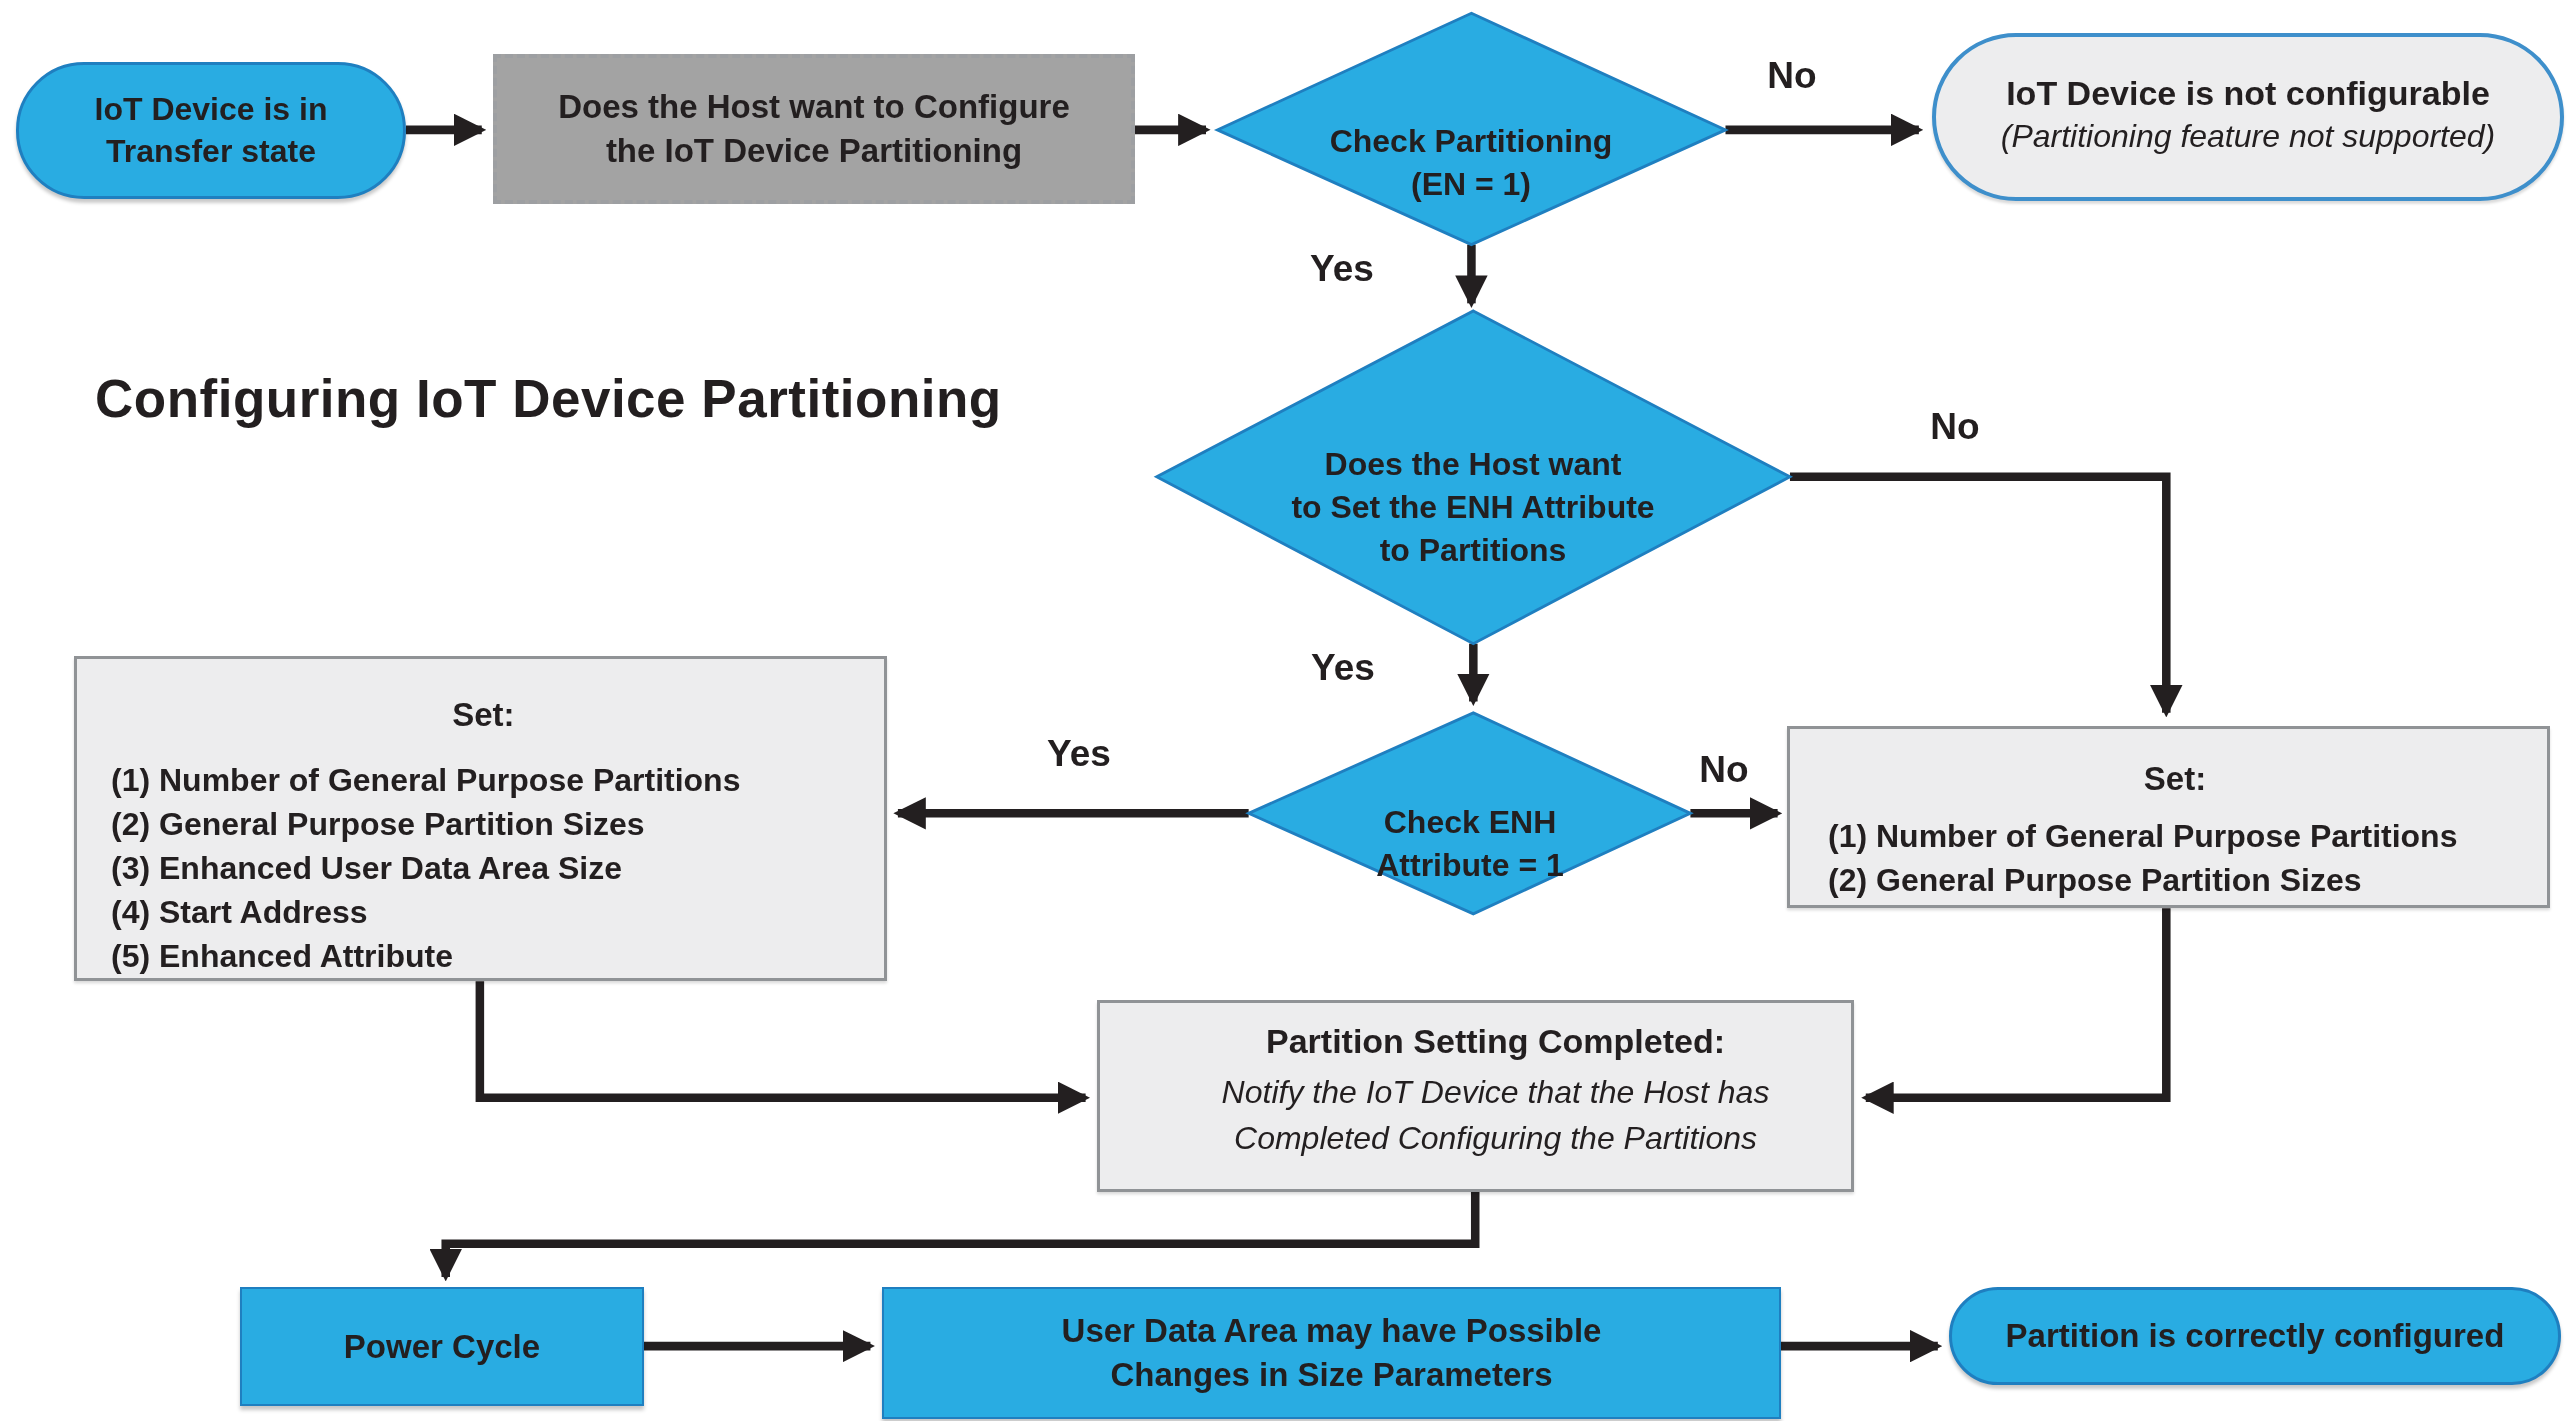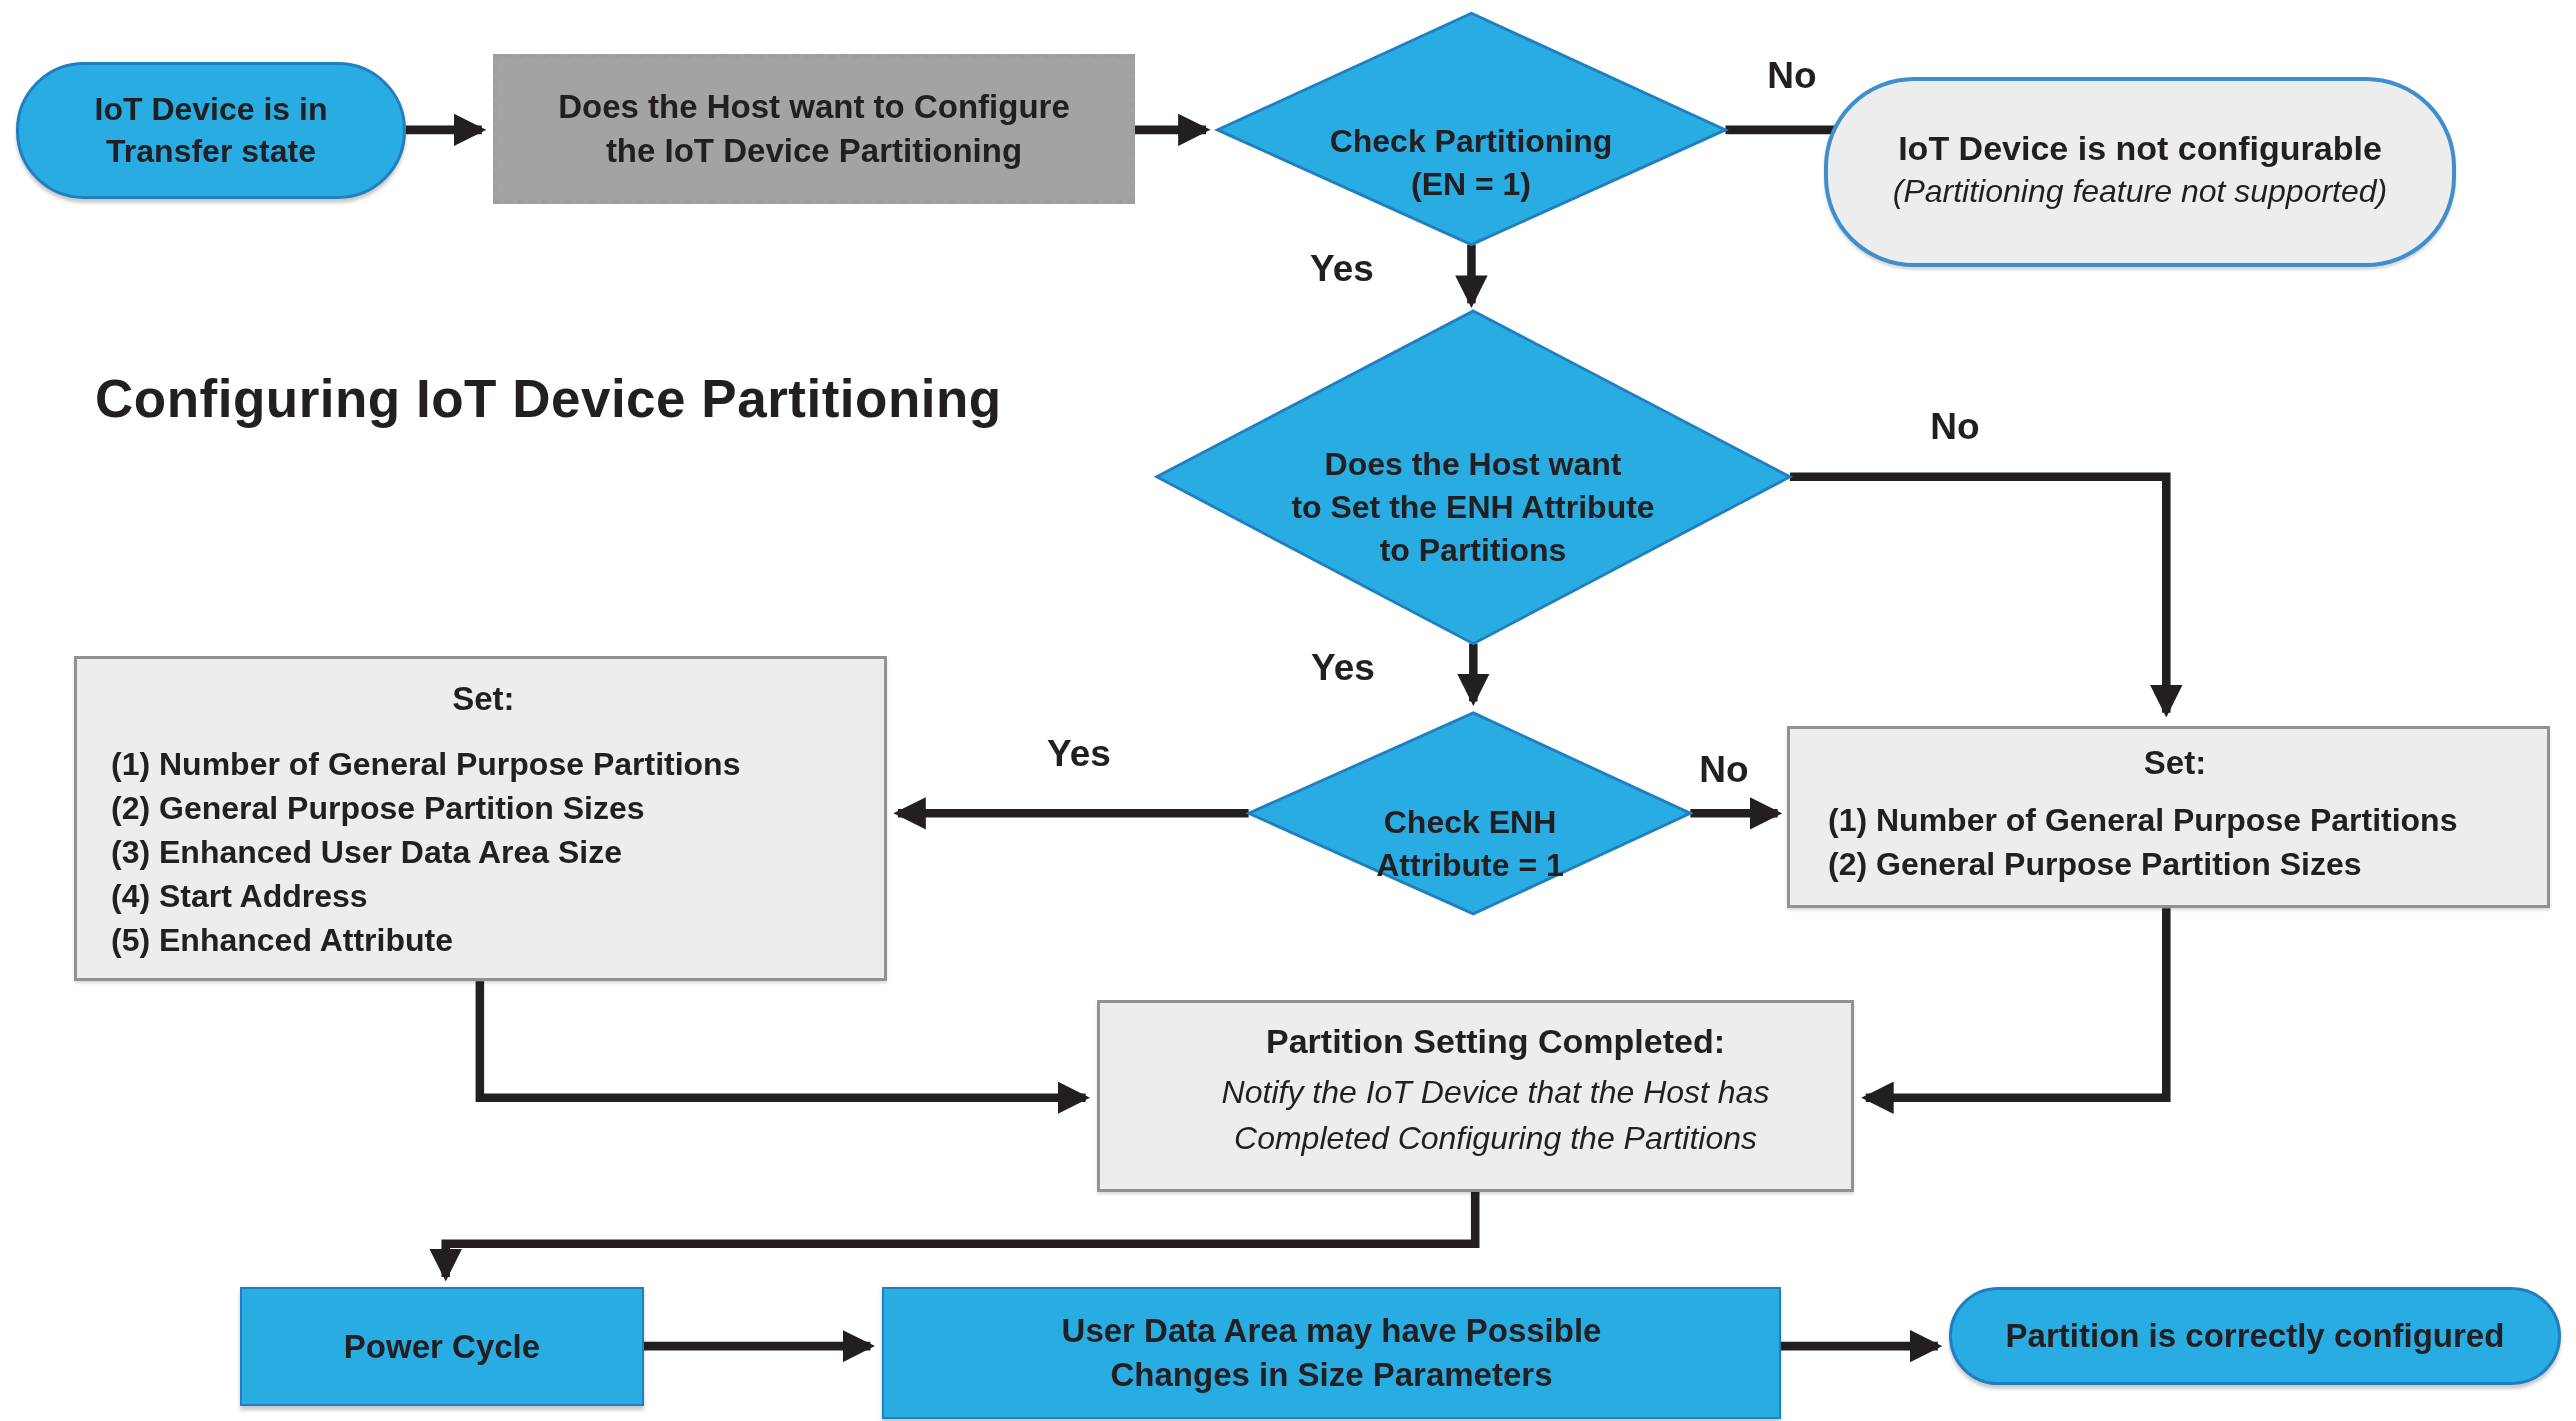--- a/index.html
+++ b/index.html
@@ -167,7 +167,7 @@
   <div class="diamond-label" style="left:1471px; top:132px;">Check Partitioning
 (EN = 1)</div>
 
-  <div class="node graybox pill-info" style="left:1824px; top:33px; width:632px; height:190px; border-color:#3e8fcb; border-width:4.7px;margin-top:44px;">
+  <div class="node graybox pill-info" style="left:1932px; top:33px; width:632px; height:168px; border-color:#3e8fcb; border-width:4.7px;">
     <div style="font-size:34px; font-weight:700;">IoT Device is not configurable</div>
     <div class="italic-line">(Partitioning feature not supported)</div>
   </div>

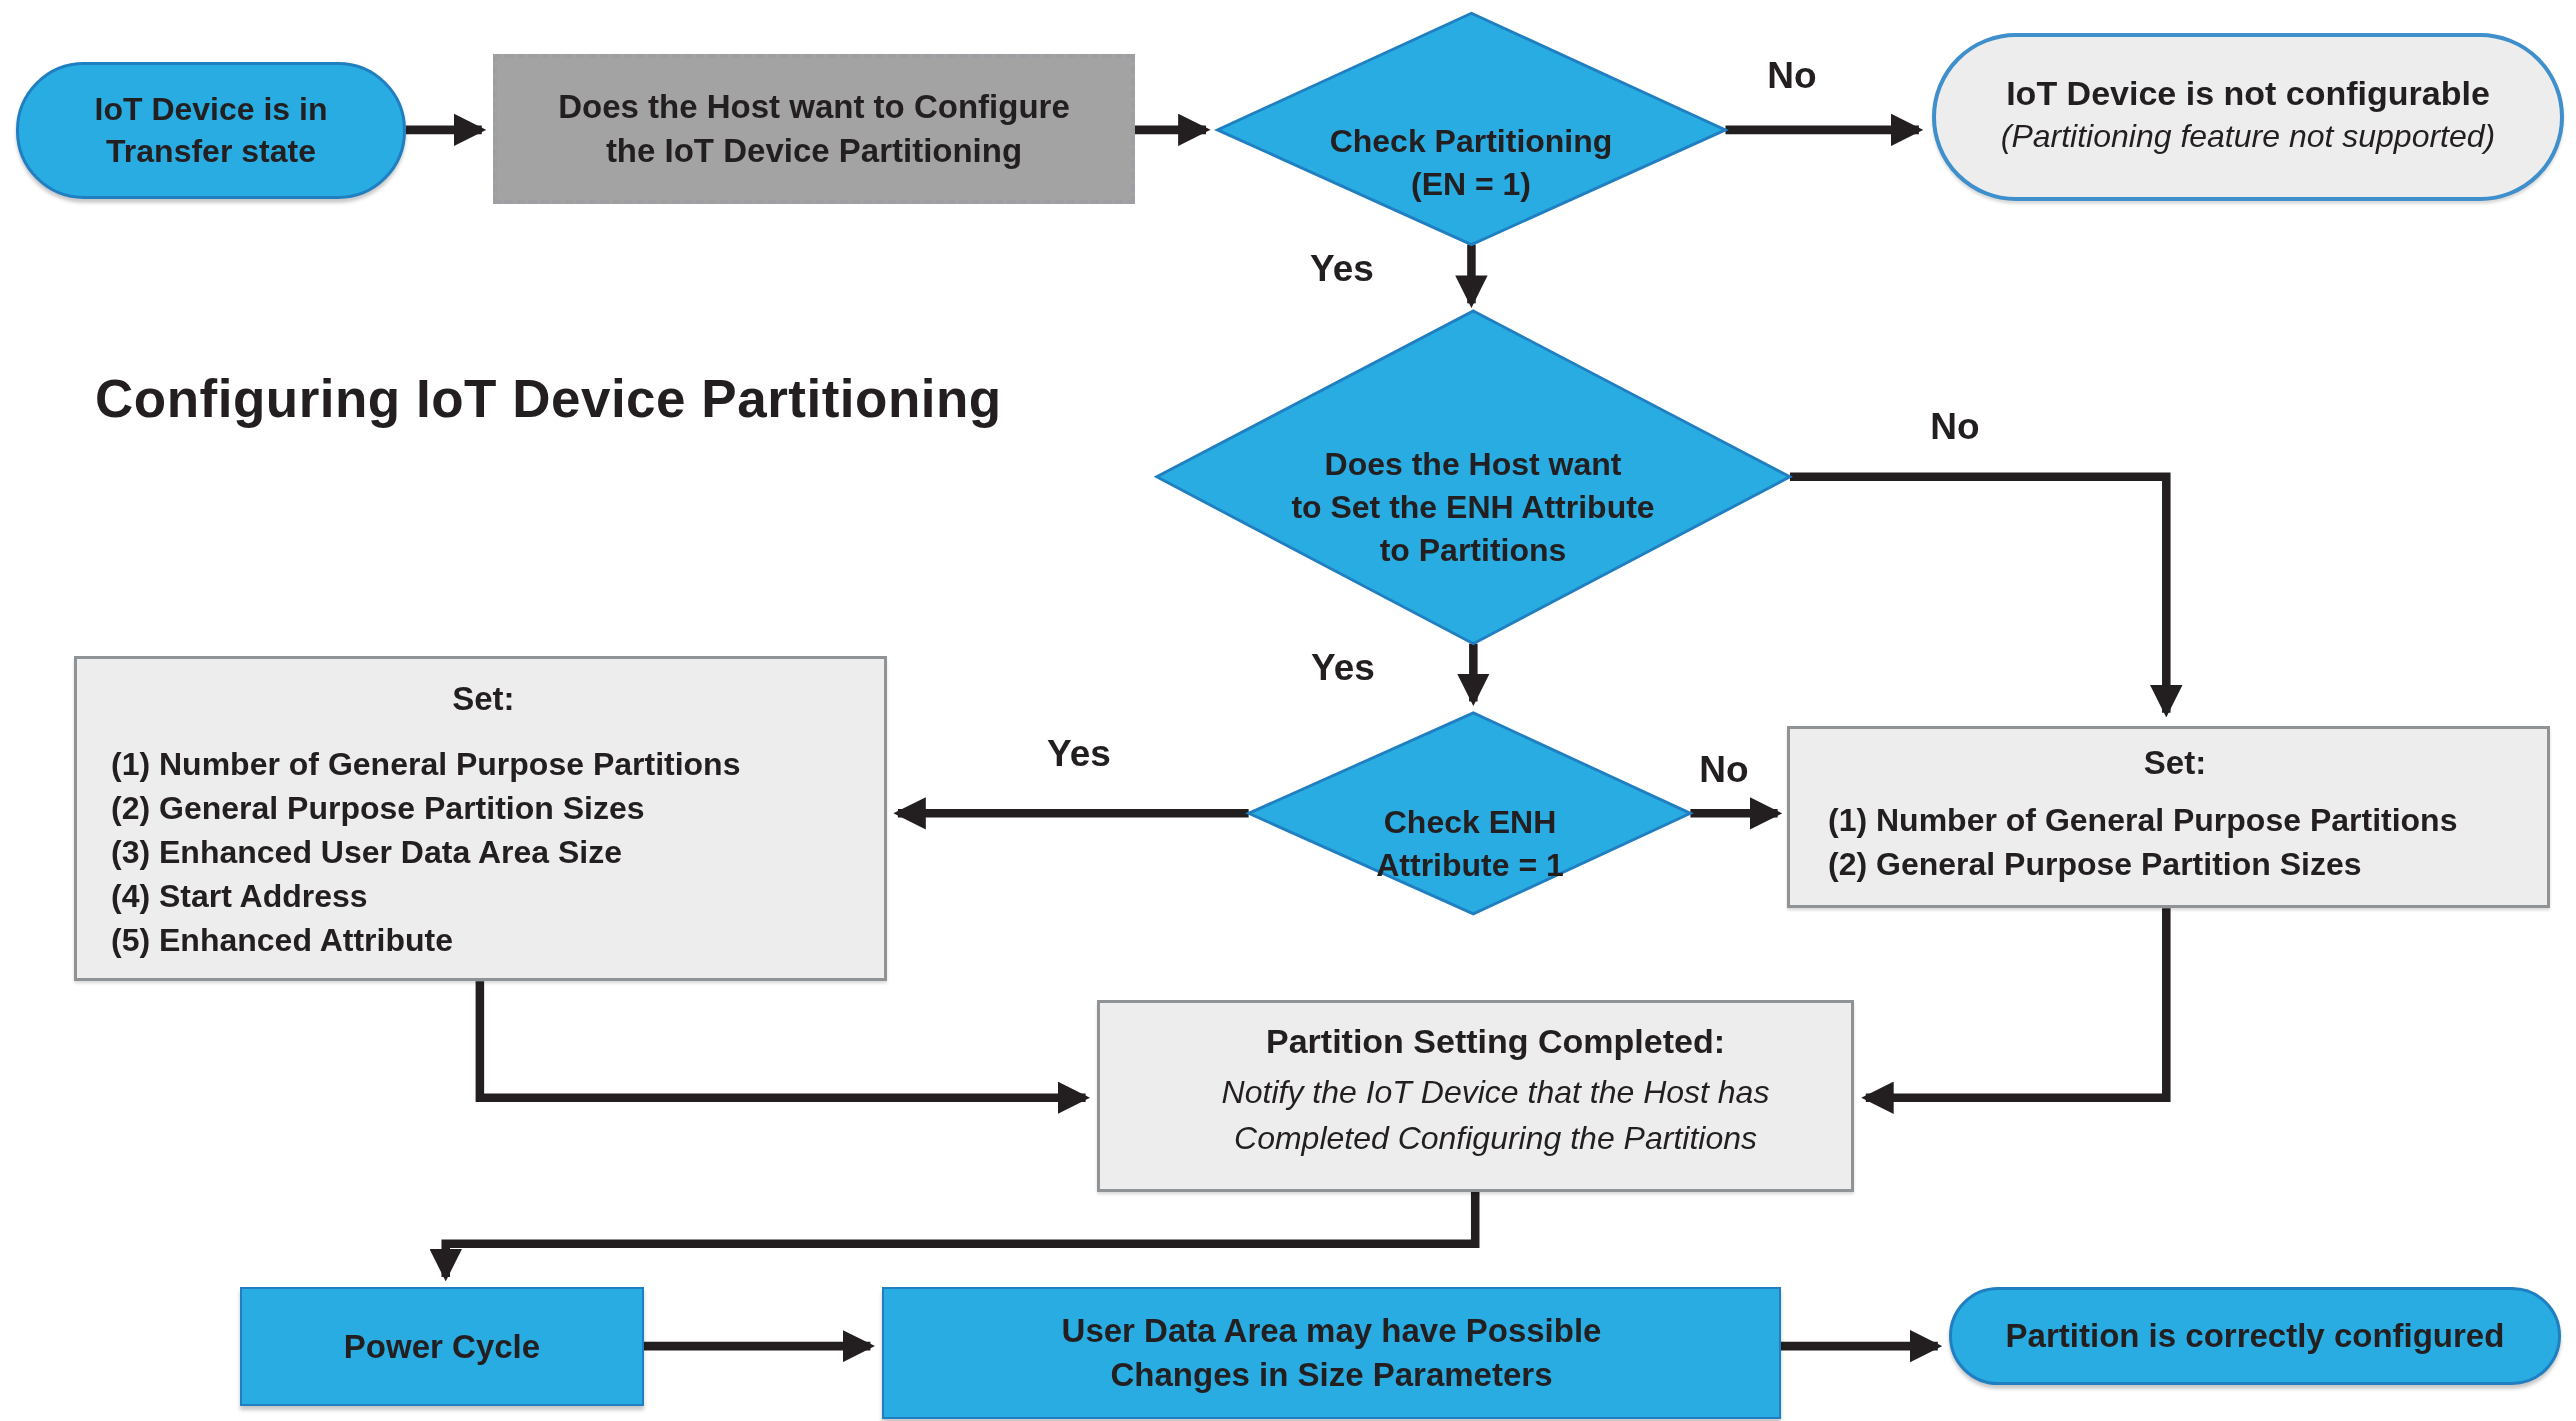--- a/index.html
+++ b/index.html
@@ -99,6 +99,7 @@
     text-align: center;
     font-size: 33px;
     font-weight: 700;
+    margin-top: 16px;
   }
   .list-items {
     font-size: 32px;

